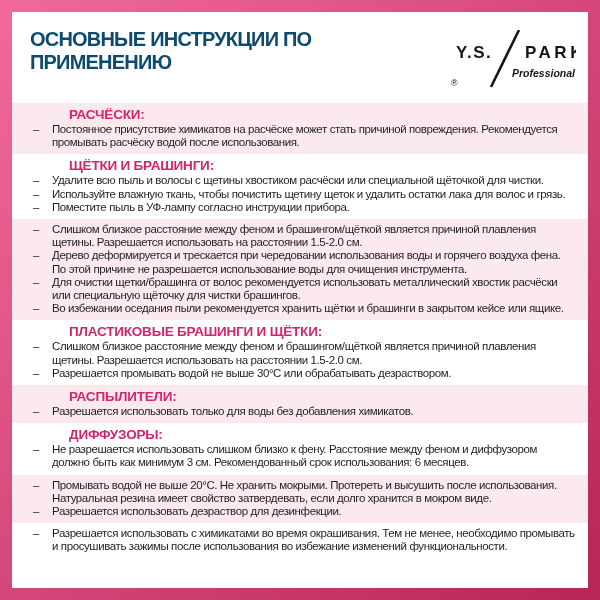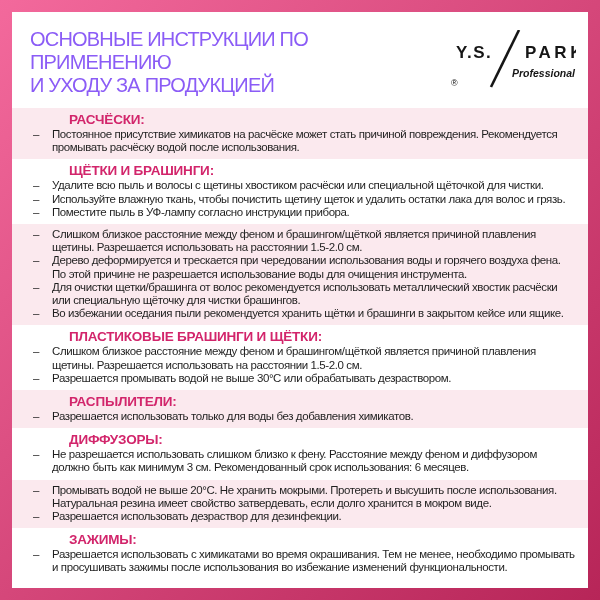--- a/index.html
+++ b/index.html
@@ -23,7 +23,7 @@
     padding:16px 8px 11px 18px;background:#ffffff;flex:none;
   }
   .title{
-    font-size:20px;line-height:23px;font-weight:normal;color:#8b5cf6;
+    font-size:20px;line-height:23px;font-weight:bold;color:#0c4a6e;
     letter-spacing:-0.8px;text-transform:uppercase;
   }
   .logo{flex:none;margin-top:2px;margin-right:4px;}

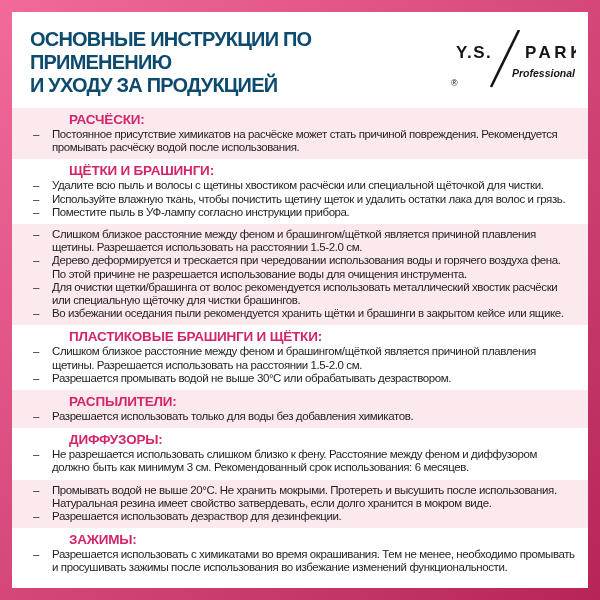--- a/index.html
+++ b/index.html
@@ -50,7 +50,6 @@
     <header class="header">
       <h1 class="title">
         <span>ОСНОВНЫЕ ИНСТРУКЦИИ ПО ПРИМЕНЕНИЮ</span><br>
-        <span>И УХОДУ ЗА ПРОДУКЦИЕЙ</span>
       </h1>
       <div class="logo">
         <svg width="130" height="58" viewBox="0 0 130 58">

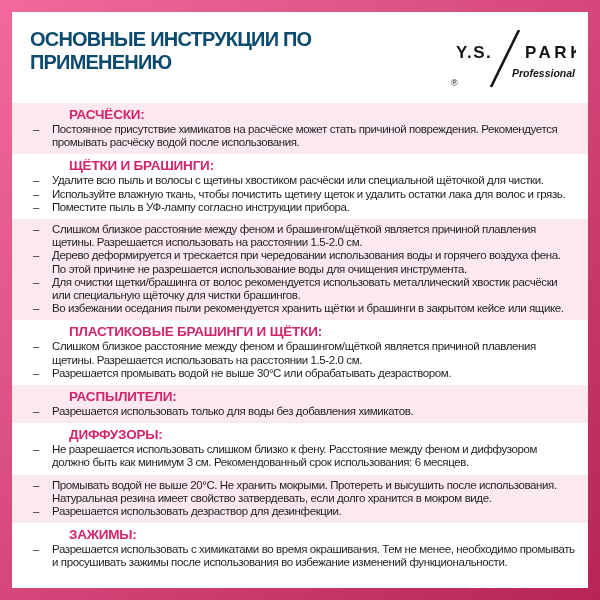--- a/index.html
+++ b/index.html
@@ -159,7 +159,6 @@
     </section>
 
     <section class="band">
-      <h2>ЗАЖИМЫ:</h2>
       <ul>
         <li>
             <span class="dash">–</span>

